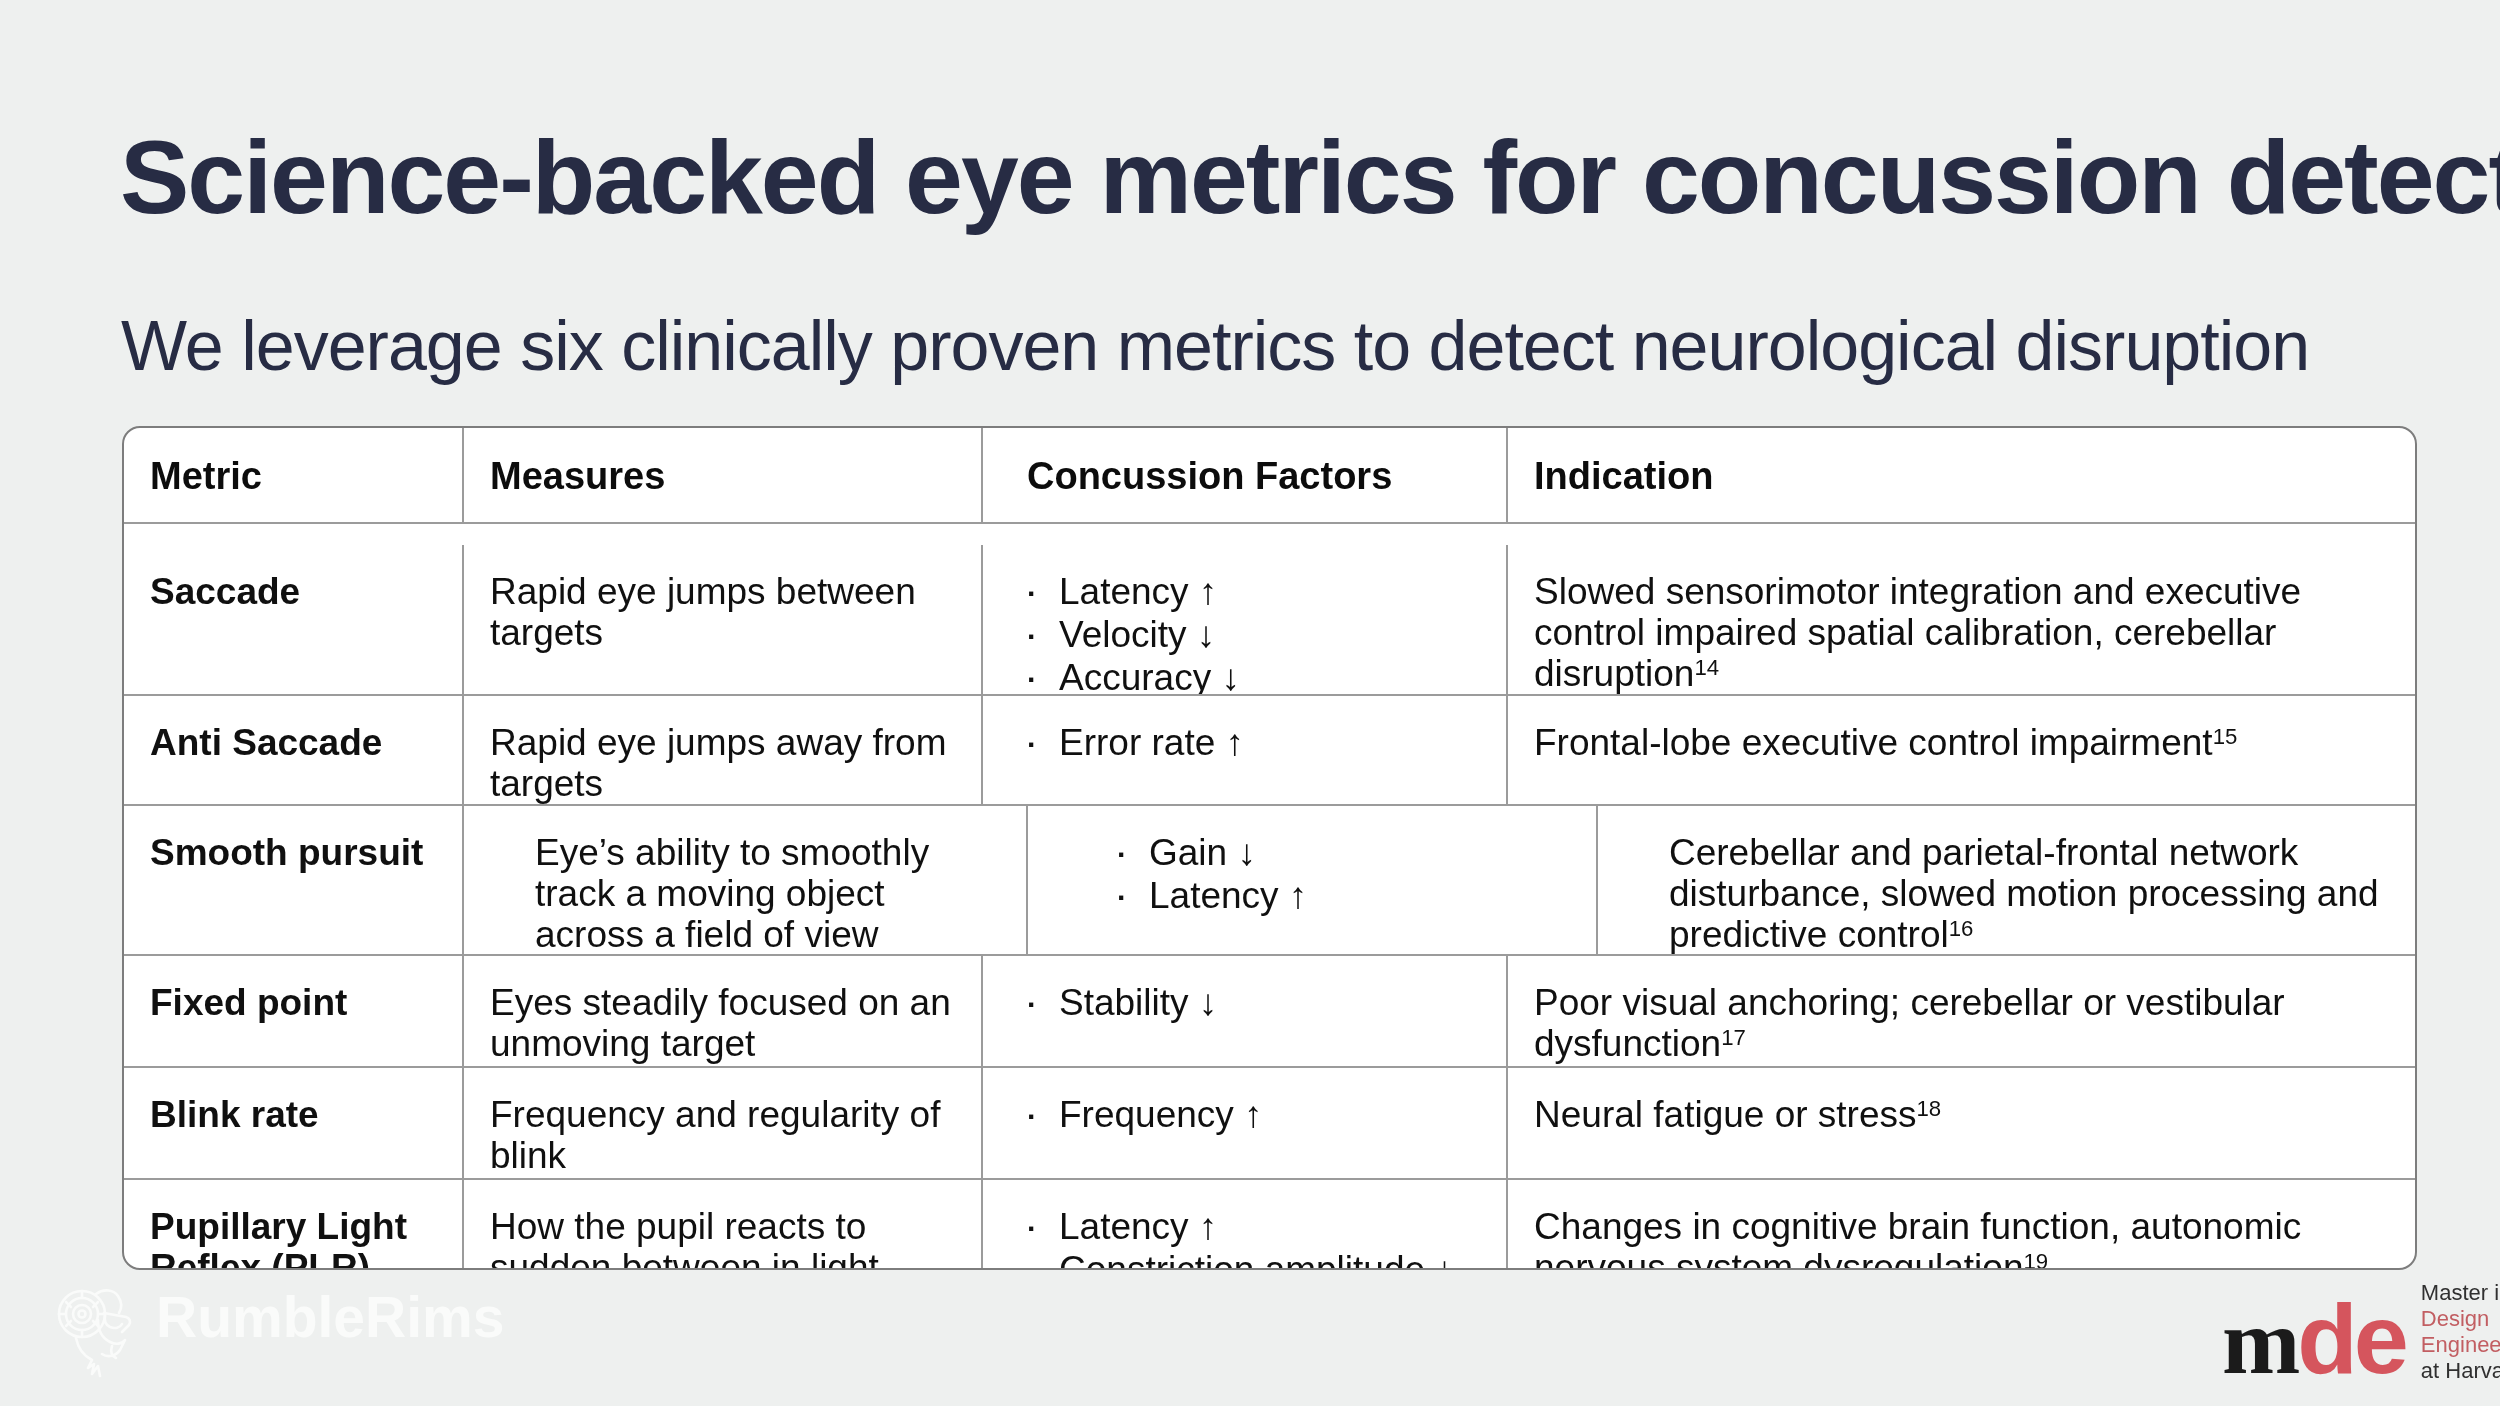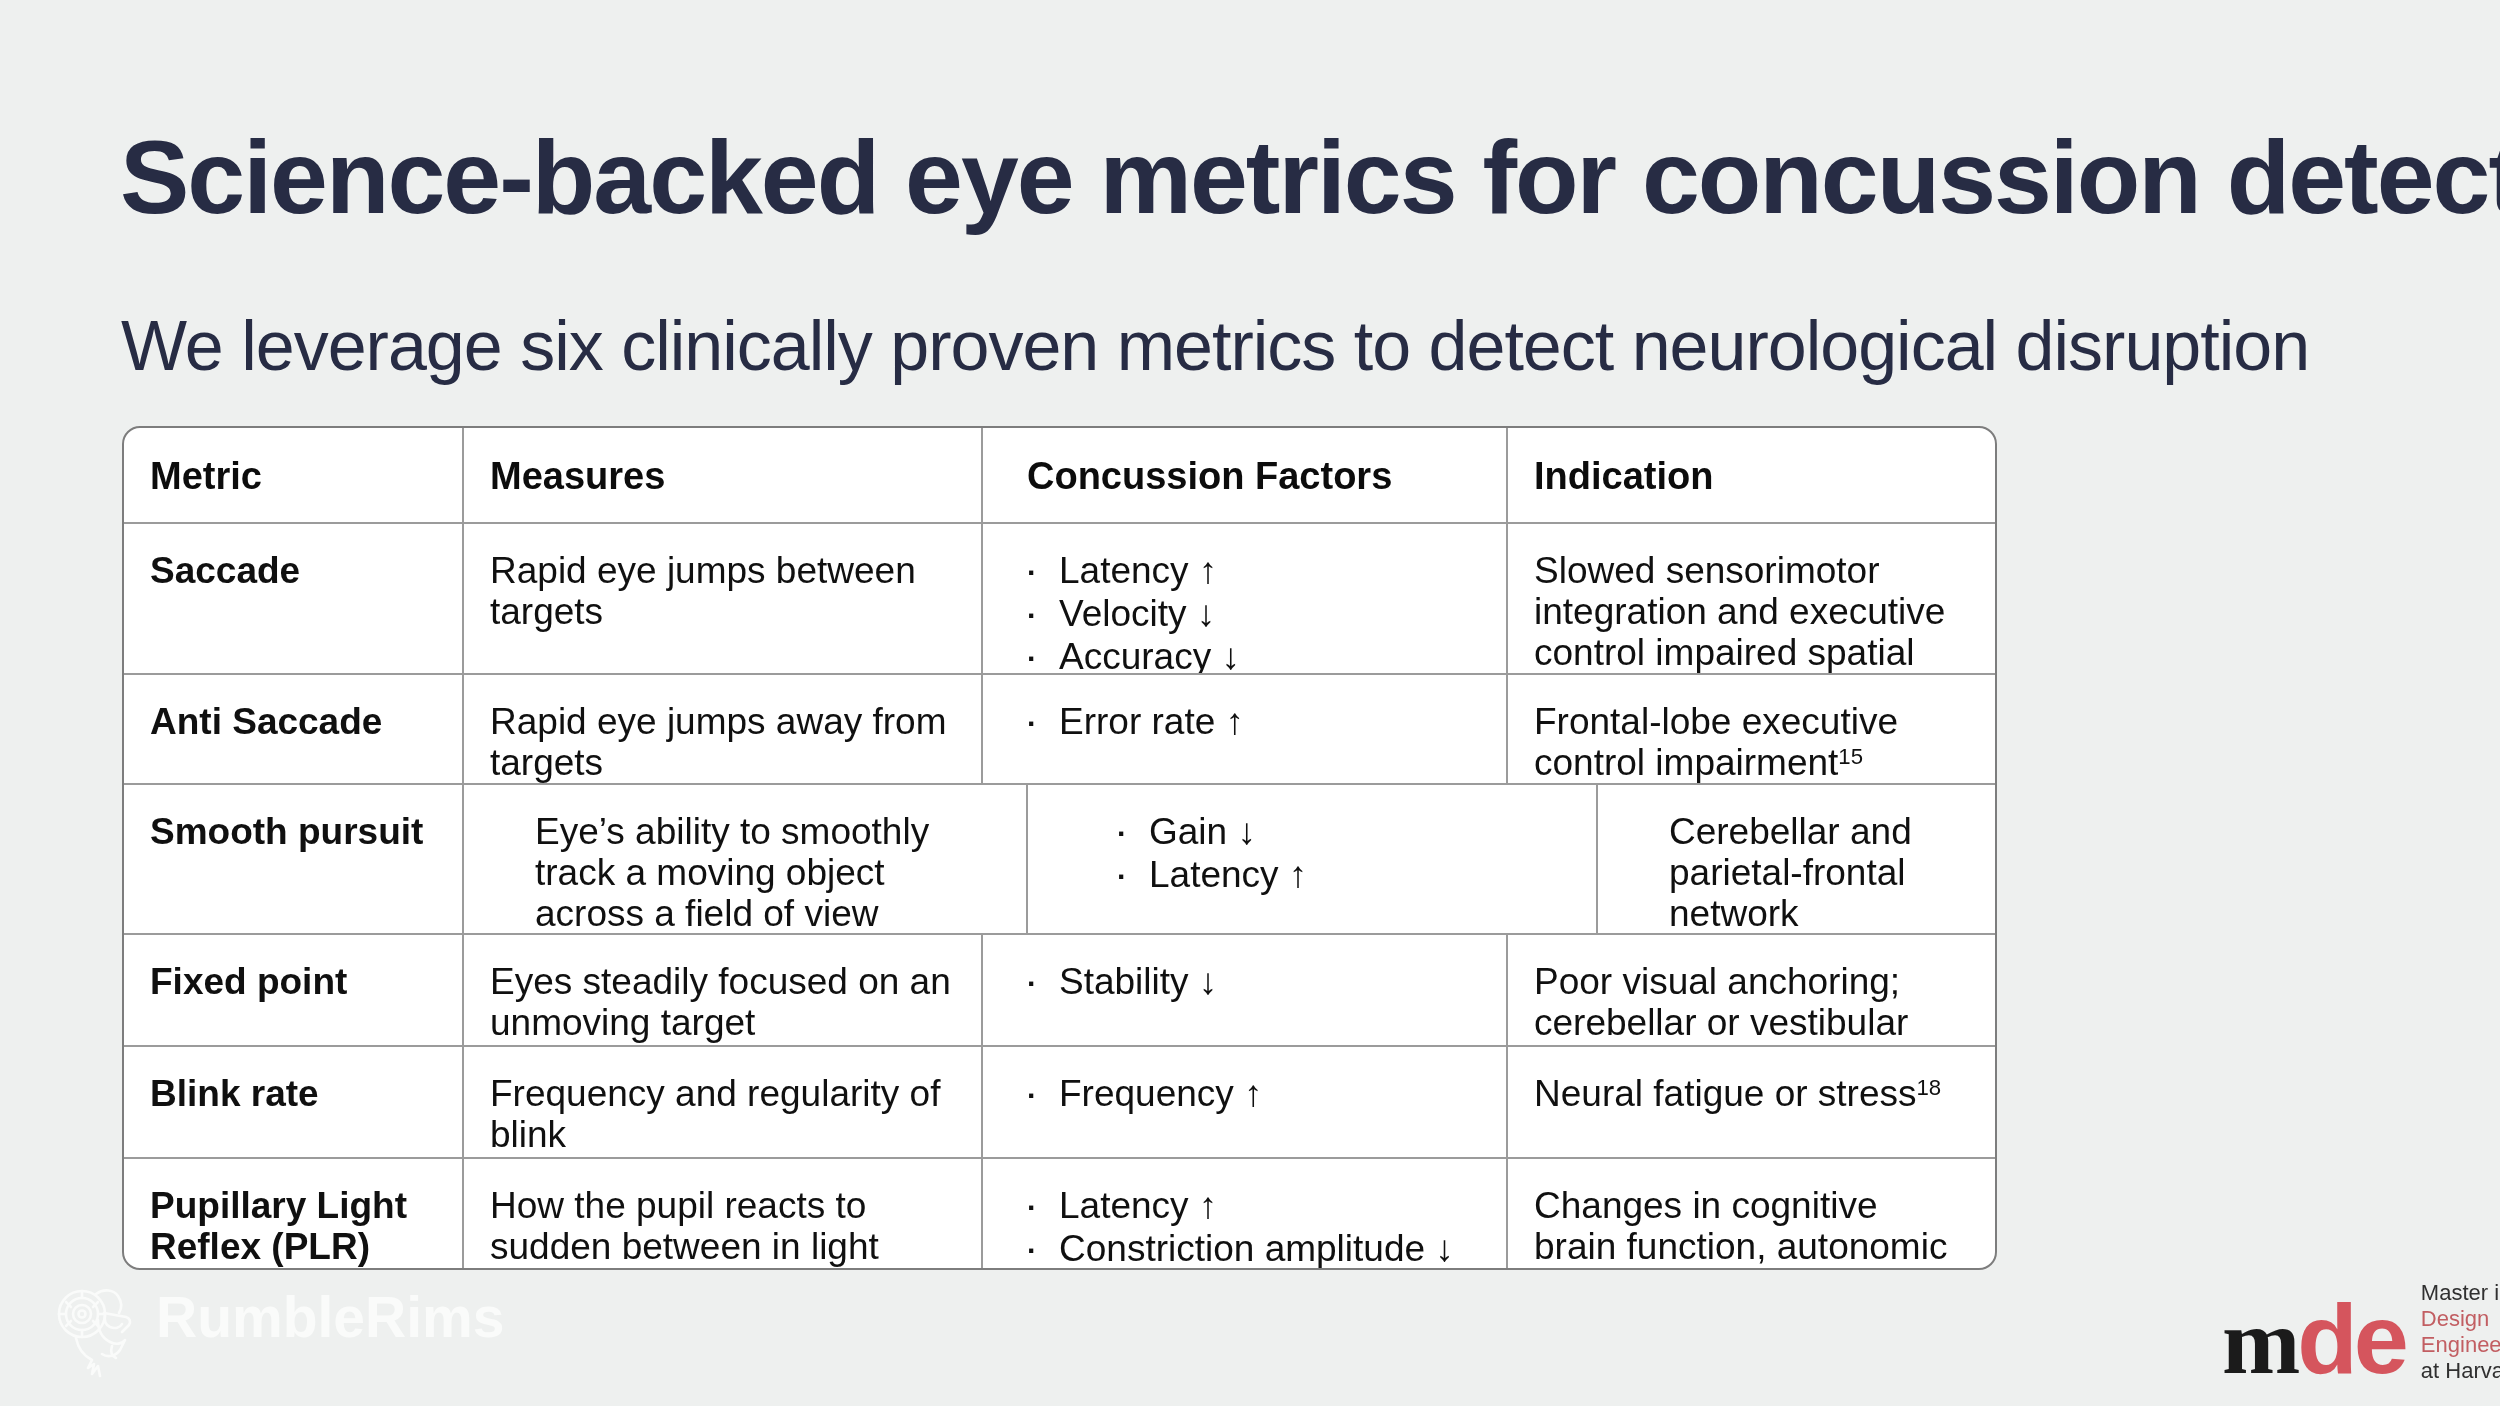--- a/index.html
+++ b/index.html
@@ -27,7 +27,7 @@
   
   .metrics-table{
     position:absolute;left:122px;top:426px;
-    width:1875px;height:844px;
+    width:2295px;height:844px;
     background:#ffffff;
     border:2px solid #7d7d7d;
     border-radius:18px;

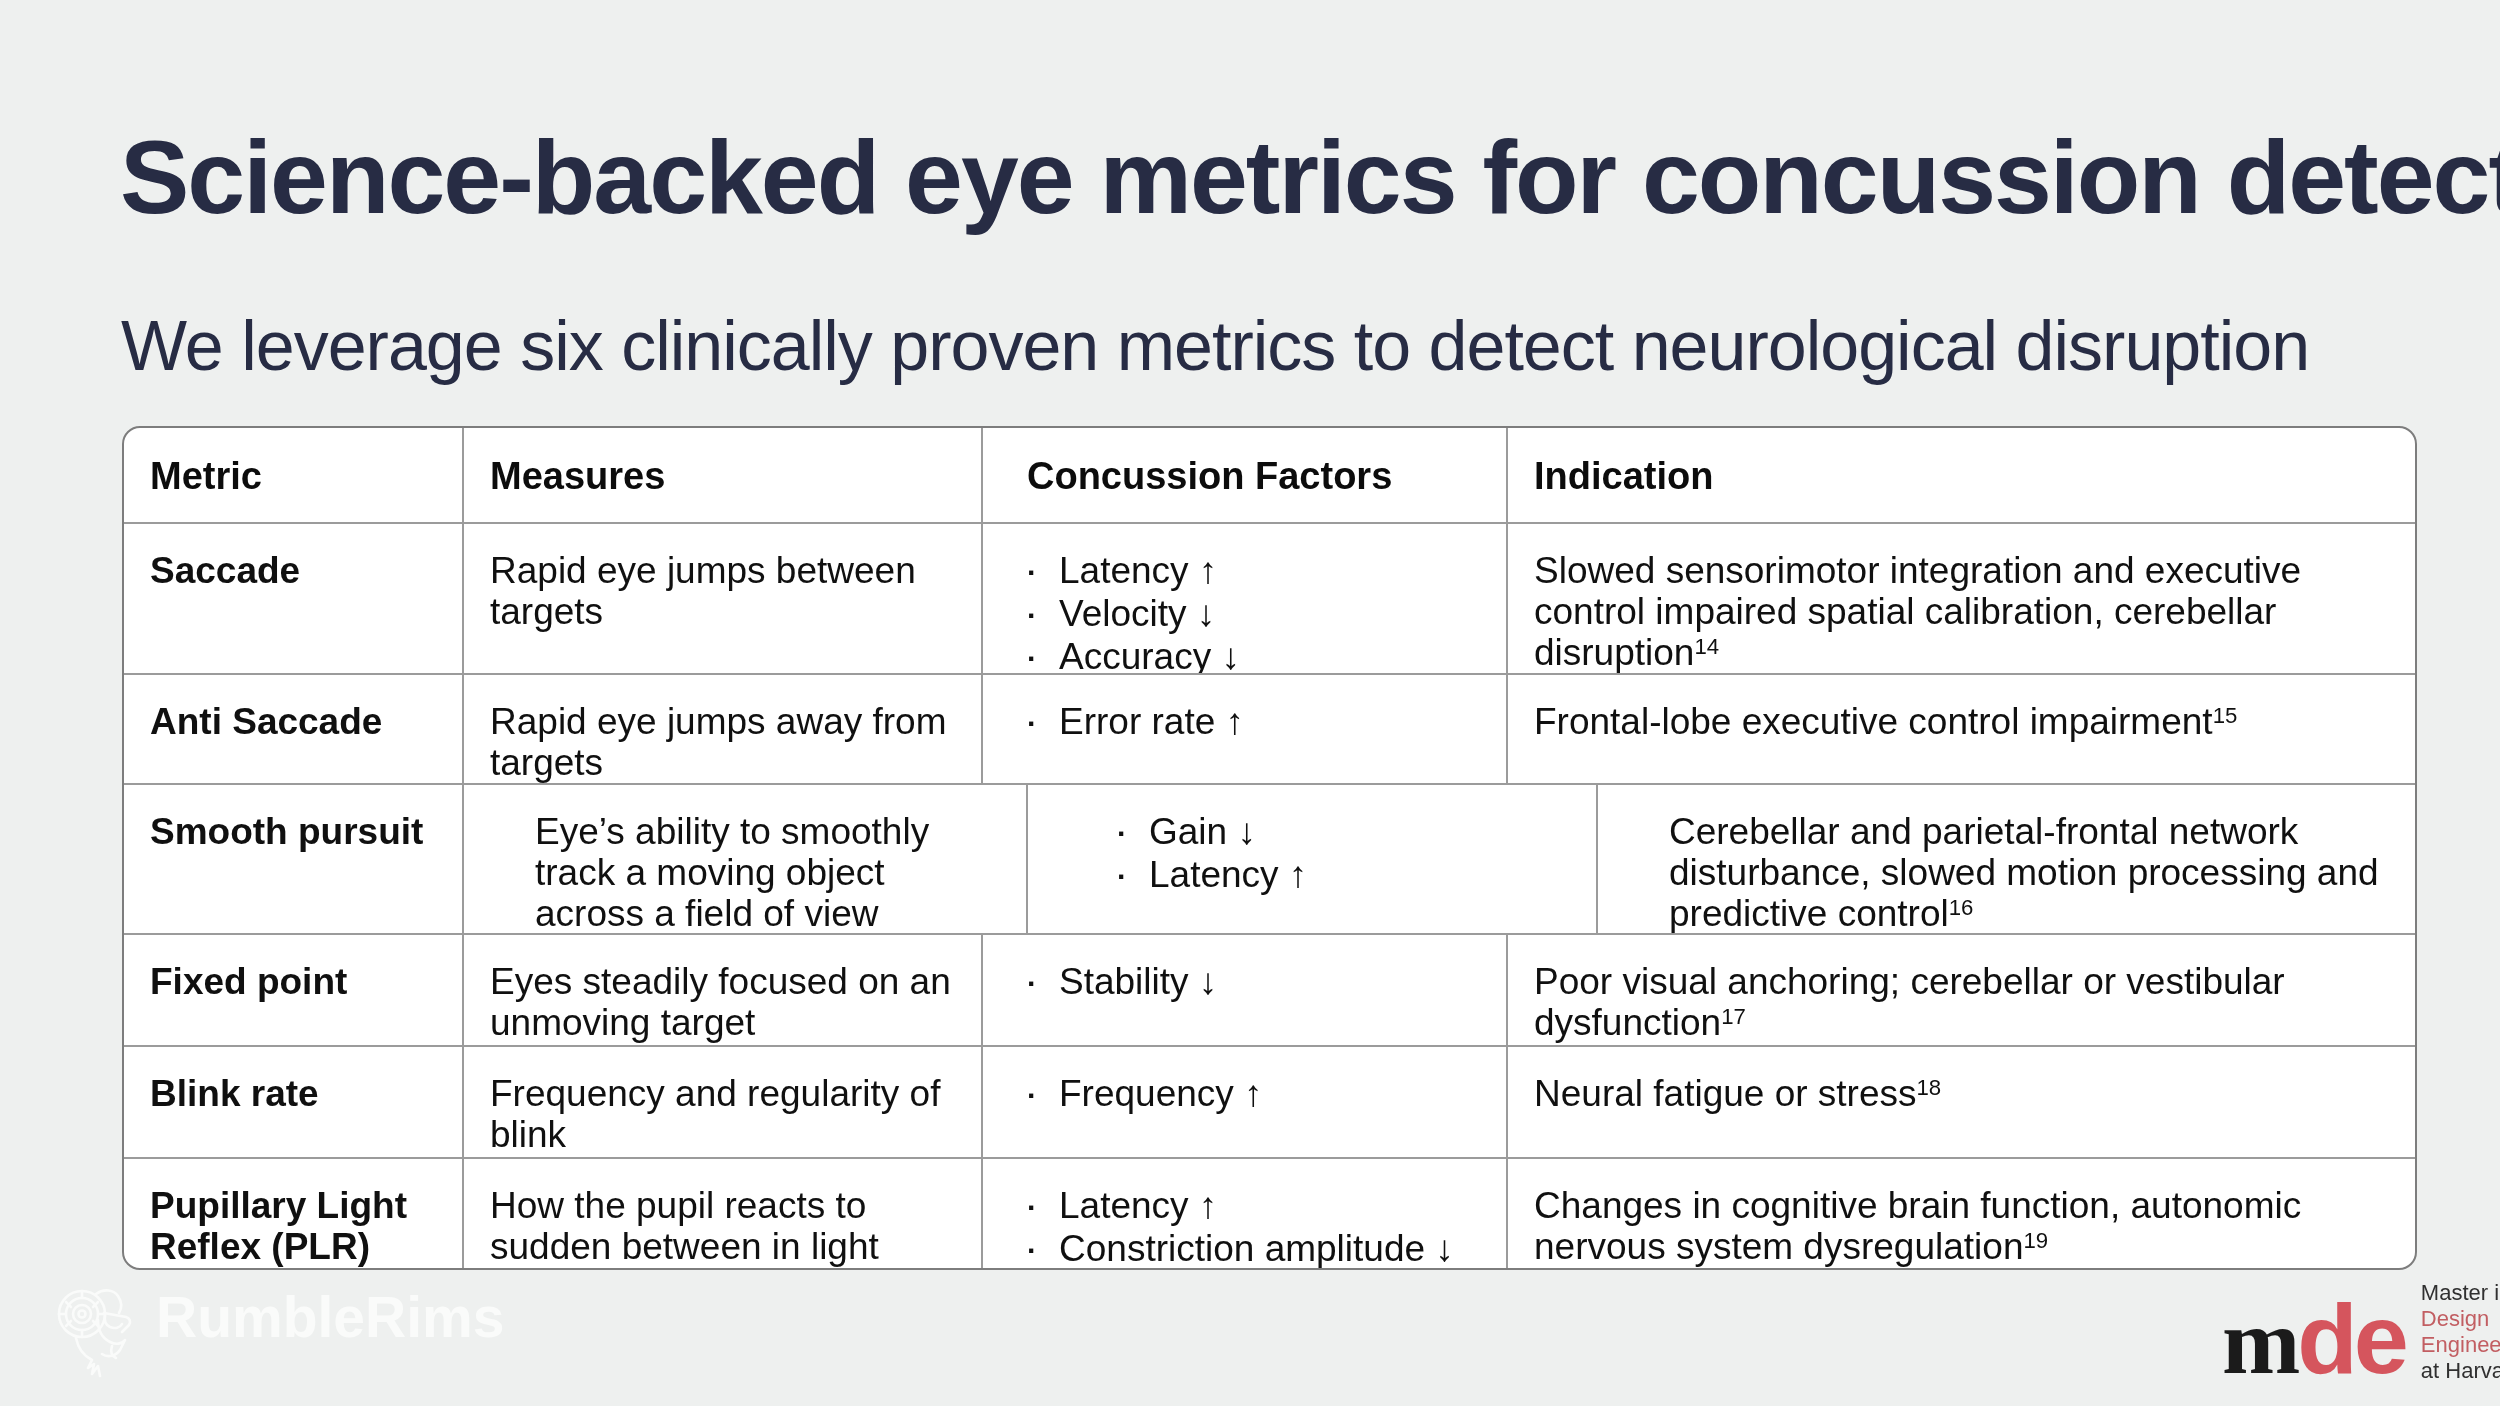--- a/index.html
+++ b/index.html
@@ -47,7 +47,7 @@
     border-bottom:2px solid #9b9b9b;
     box-sizing:border-box;
   }
-  .row:nth-child(1){height:151px;flex:0 0 151px;}
+  .row:nth-child(1){height:151px;flex:0 0 151px;margin-top:21px;}
   .row:nth-child(2){height:110px;flex:0 0 110px;}
   .row:nth-child(3){height:150px;flex:0 0 150px;gap:45px;}
   .row:nth-child(4){height:112px;flex:0 0 112px;}

